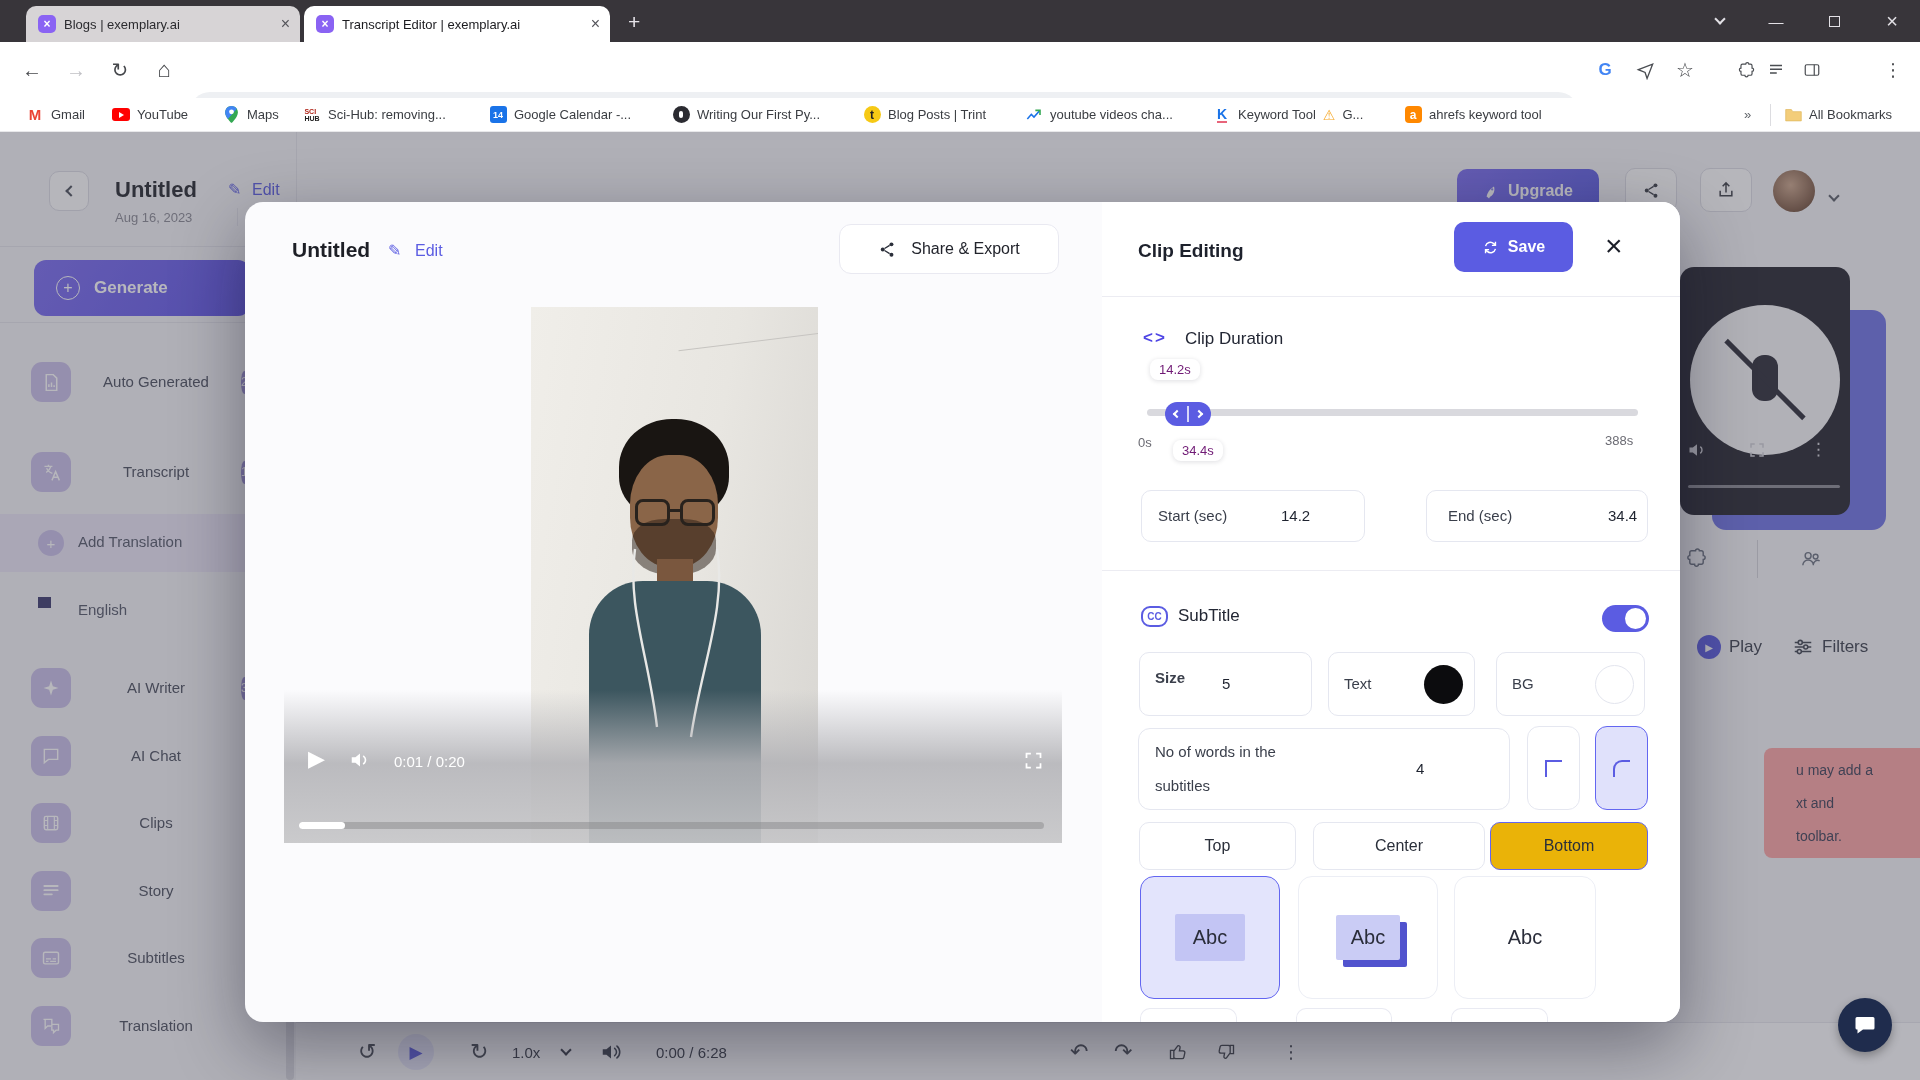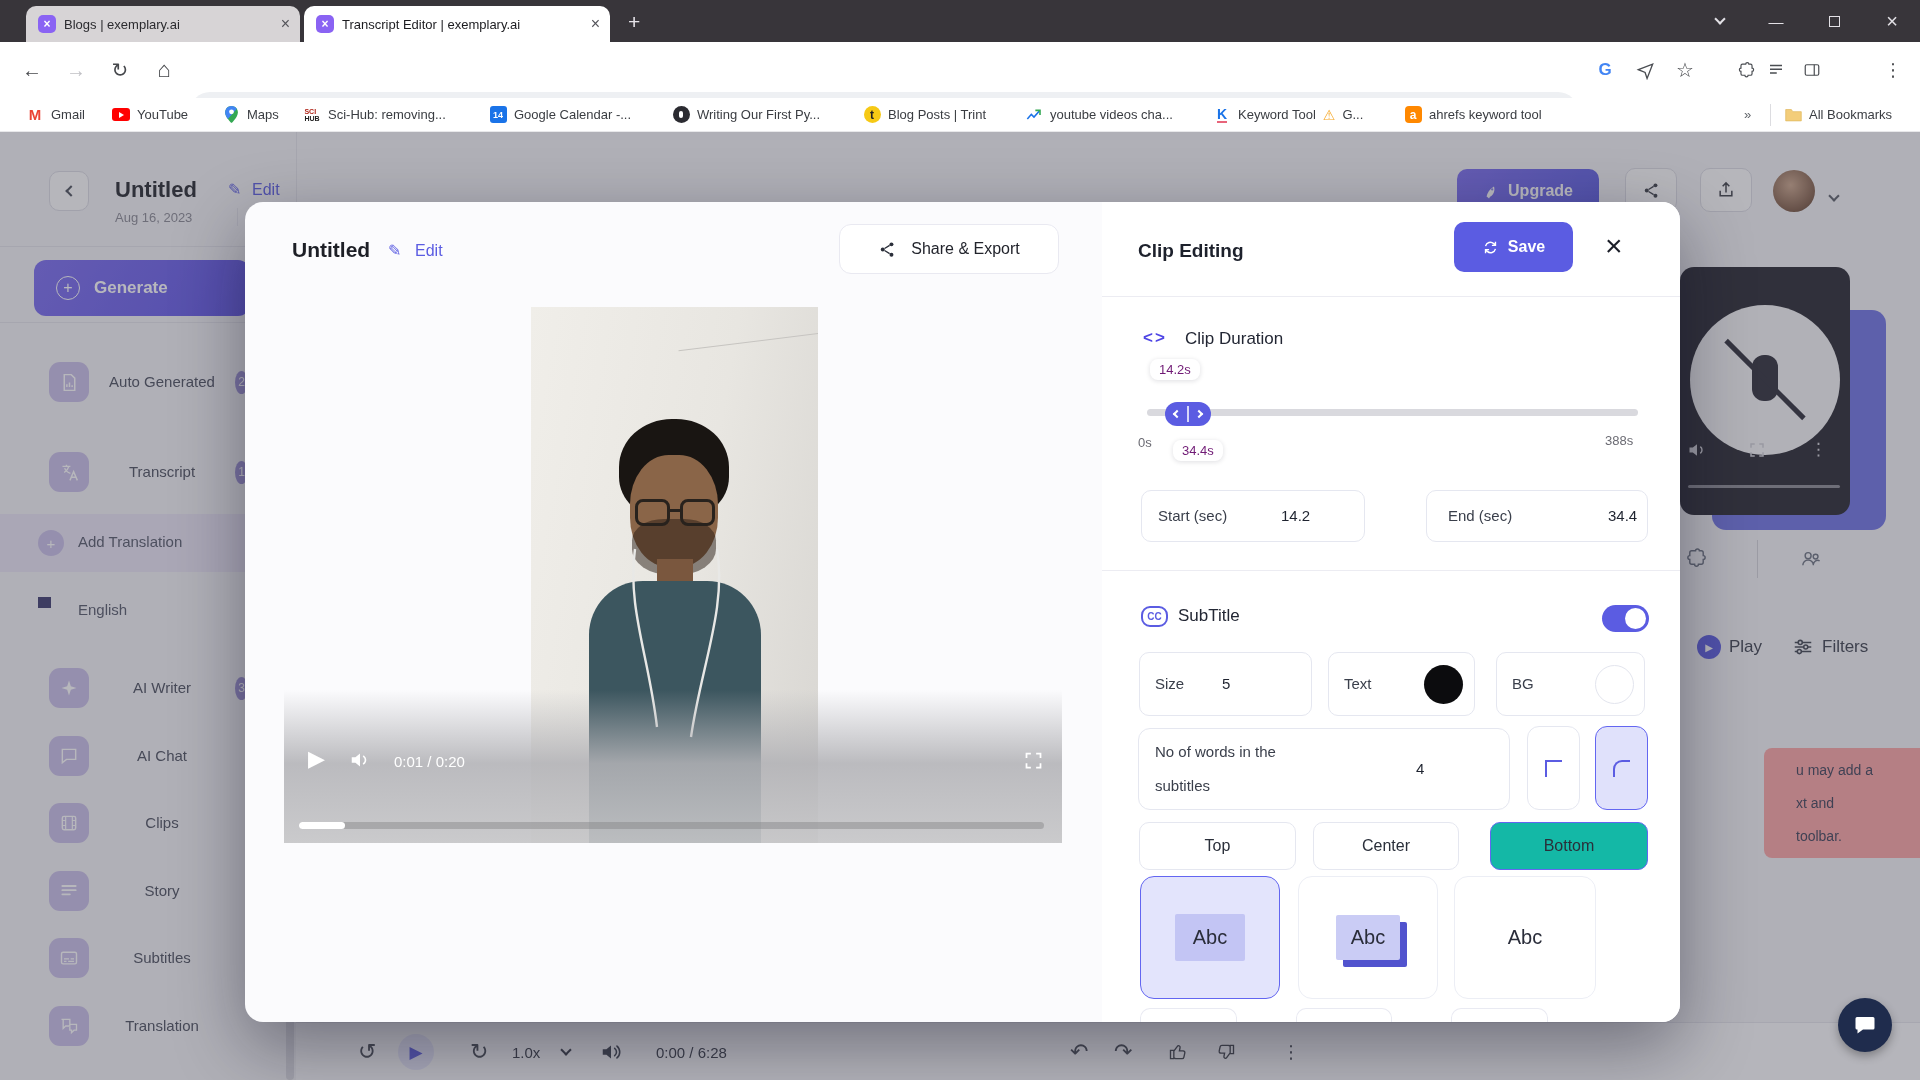--- a/index.html
+++ b/index.html
@@ -45,7 +45,7 @@
     display:flex;align-items:center;gap:14px;padding-left:22px;}
   .pluscirc{width:24px;height:24px;border:1.6px solid #fff;border-radius:50%;display:flex;align-items:center;justify-content:center;font-size:16px;font-weight:400;}
 
-  .nav-item{position:absolute;left:0;width:296px;display:flex;align-items:center;gap:12px;padding-left:31px;margin-left:18px;}
+  .nav-item{position:absolute;left:0;width:296px;display:flex;align-items:center;gap:24px;padding-left:31px;}
   .sq-ic{width:40px;height:40px;border-radius:11px;background:#c9bfe8;display:flex;align-items:center;justify-content:center;flex:0 0 40px;}
   .nav-lab{flex:0 0 122px;text-align:center;font-size:15px;color:#4b4f5e;line-height:1.35;}
   .badge{width:23px;height:23px;border-radius:50%;background:#9d92d6;color:#fff;font-size:12px;display:flex;align-items:center;justify-content:center;margin-left:auto;margin-right:66px;}

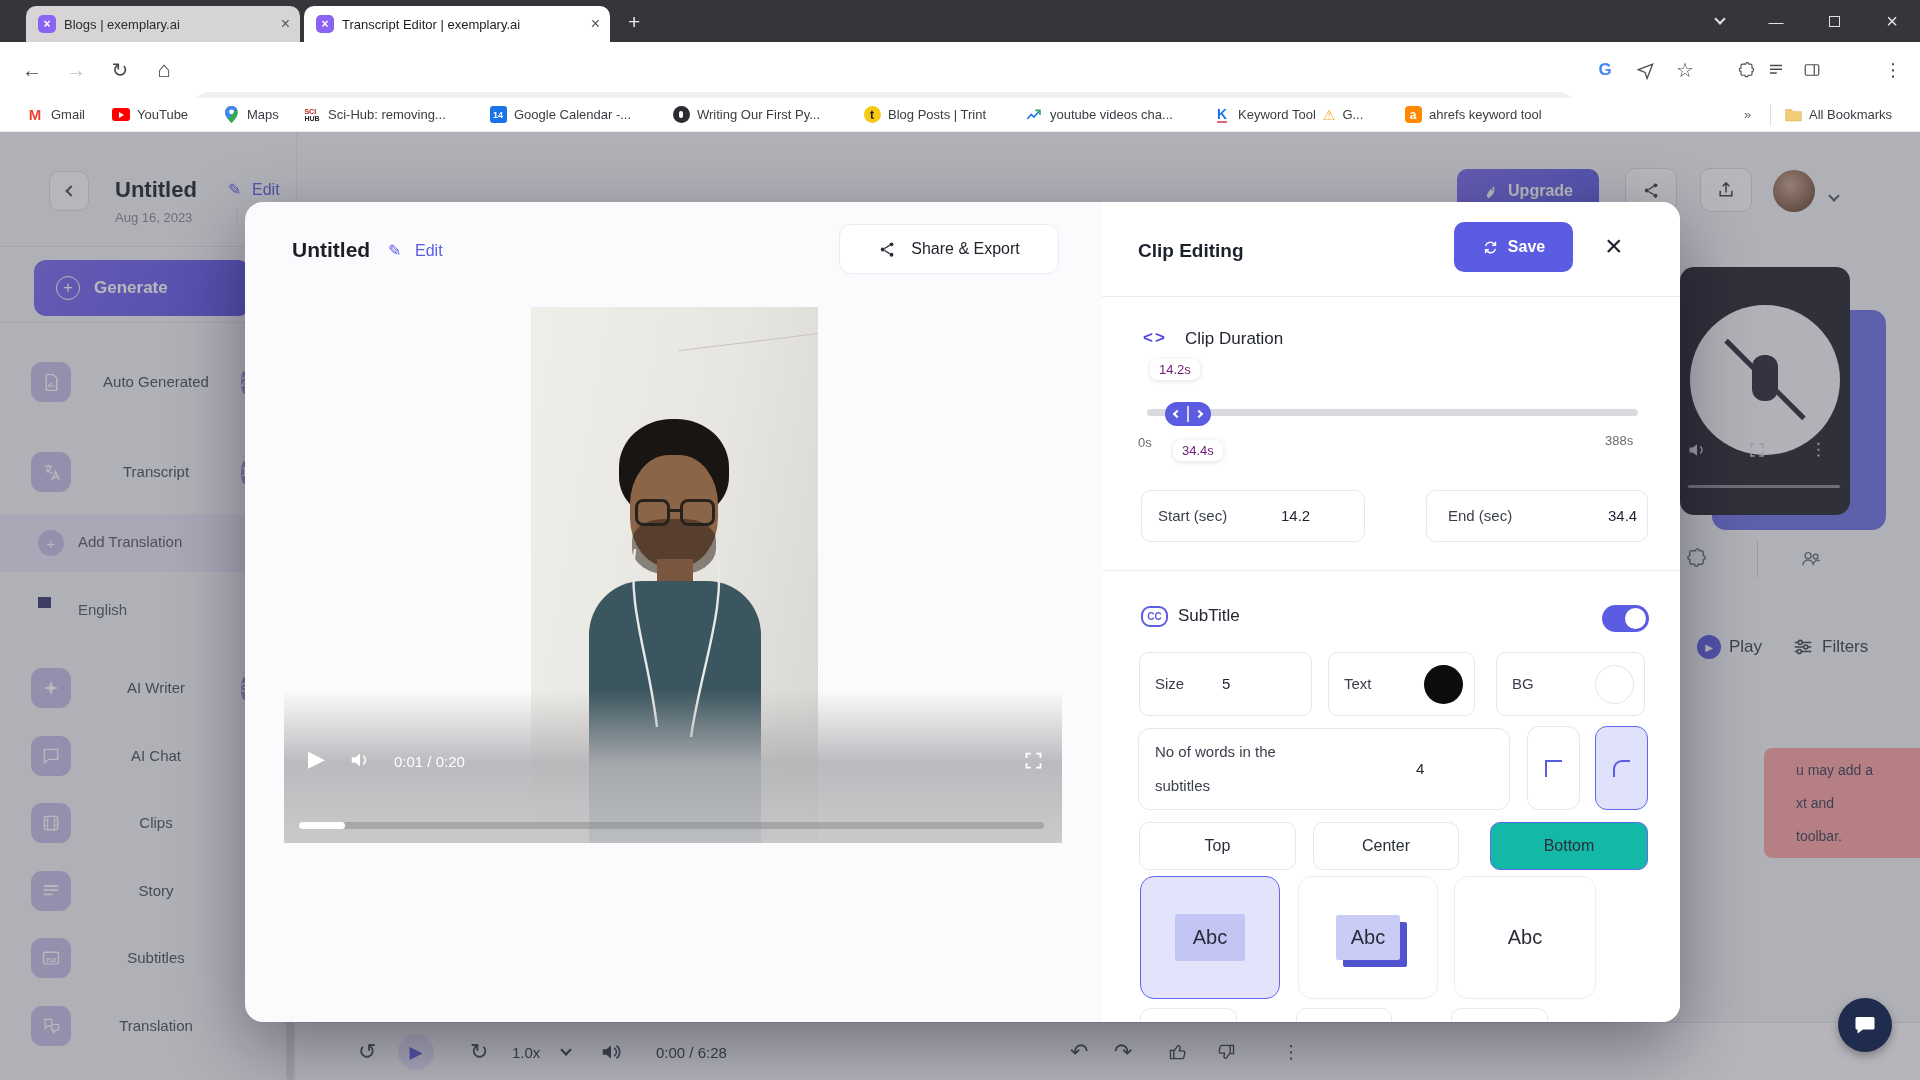--- a/index.html
+++ b/index.html
@@ -578,7 +578,7 @@
       <div class="toggle"></div>
 
       <div class="fld" style="left:894px;top:450px;width:173px;height:64px;">
-        <span class="fld-lab a" style="left:15px;top:22px;">Size</span>
+        <span class="fld-lab a" style="left:15px;top:16px;font-weight:bold;">Size</span>
         <span class="fld-val a" style="left:82px;top:22px;">5</span>
       </div>
       <div class="fld" style="left:1083px;top:450px;width:147px;height:64px;">

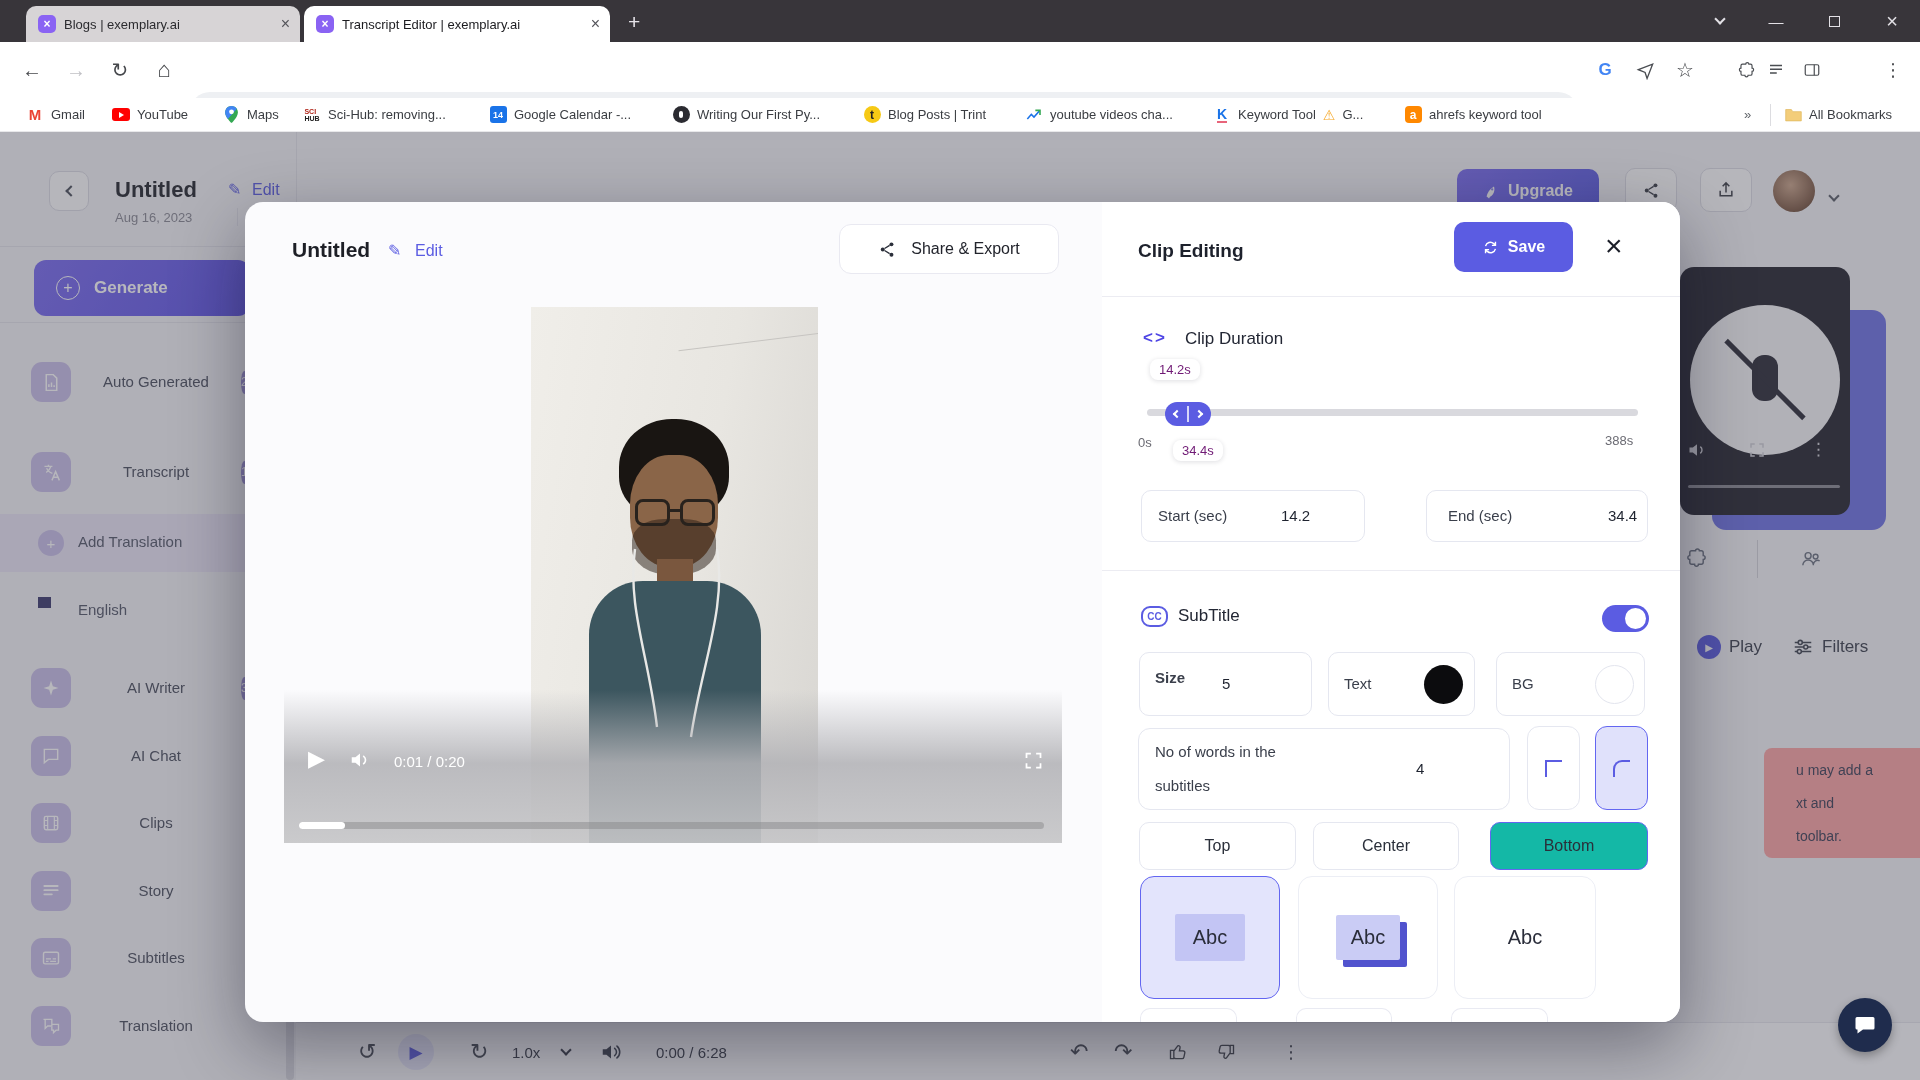--- a/index.html
+++ b/index.html
@@ -603,7 +603,7 @@
         </div>
 
       <div class="posbtn" style="left:894px;width:157px;">Top</div>
-      <div class="posbtn" style="left:1068px;width:146px;">Center</div>
+      <div class="posbtn" style="left:1068px;width:172px;">Center</div>
       <div class="posbtn sel" style="left:1245px;width:158px;">Bottom</div>
 
       <div class="stylecard sel" style="left:895px;">

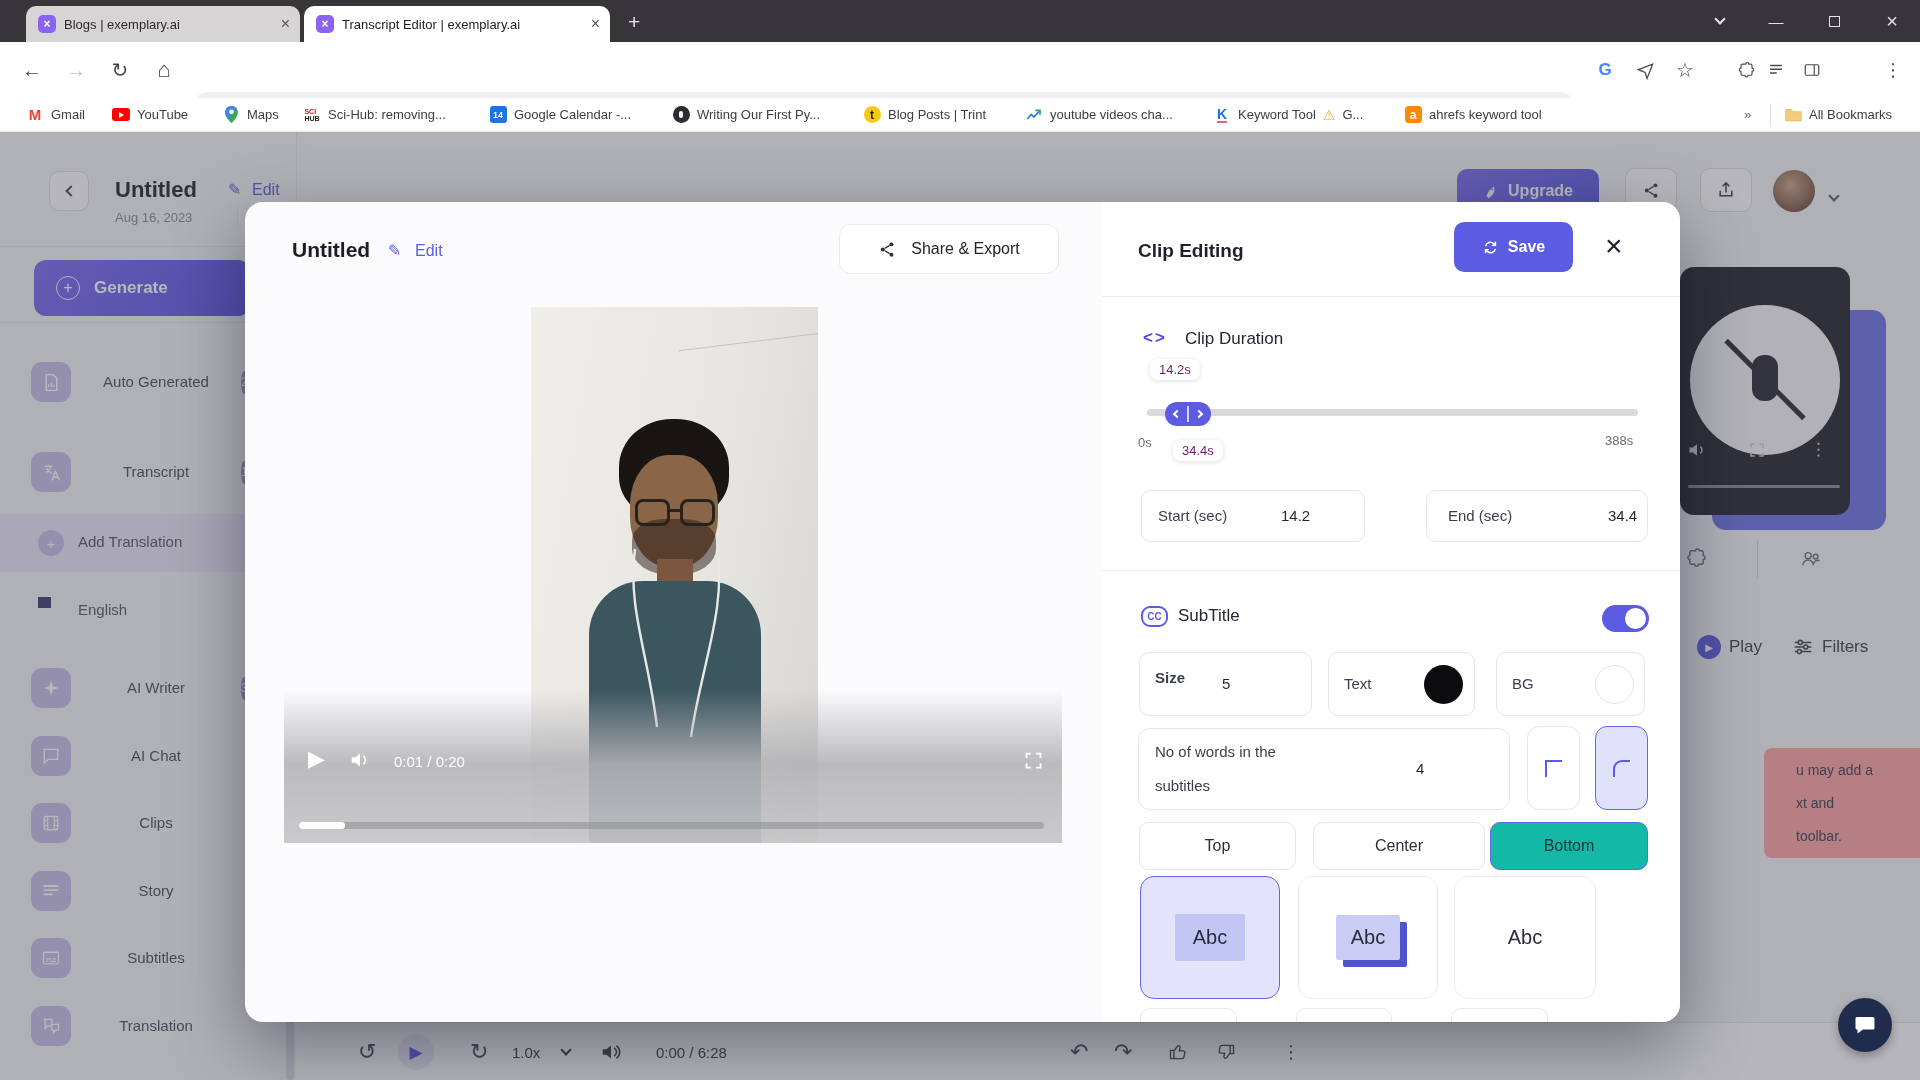--- a/index.html
+++ b/index.html
@@ -91,7 +91,7 @@
   .corn.round{border-top-left-radius:9px;}
   .posbtn{position:absolute;top:620px;height:48px;border:1px solid #e5e7f0;border-radius:10px;background:#fff;
     display:flex;align-items:center;justify-content:center;font-size:16px;color:#2a2f3a;}
-  .posbtn.sel{background:#14b8a6;border:1.5px solid #6366f1;}
+  .posbtn.sel{background:#eab308;border:1.5px solid #6366f1;}
   .stylecard{position:absolute;top:674px;width:140px;height:123px;border:1px solid #eceef5;border-radius:14px;background:#fff;
     display:flex;align-items:center;justify-content:center;font-size:20px;color:#2a2d3a;}
   .stylecard.sel{background:#e3e4fc;border:1.5px solid #6366f1;}

